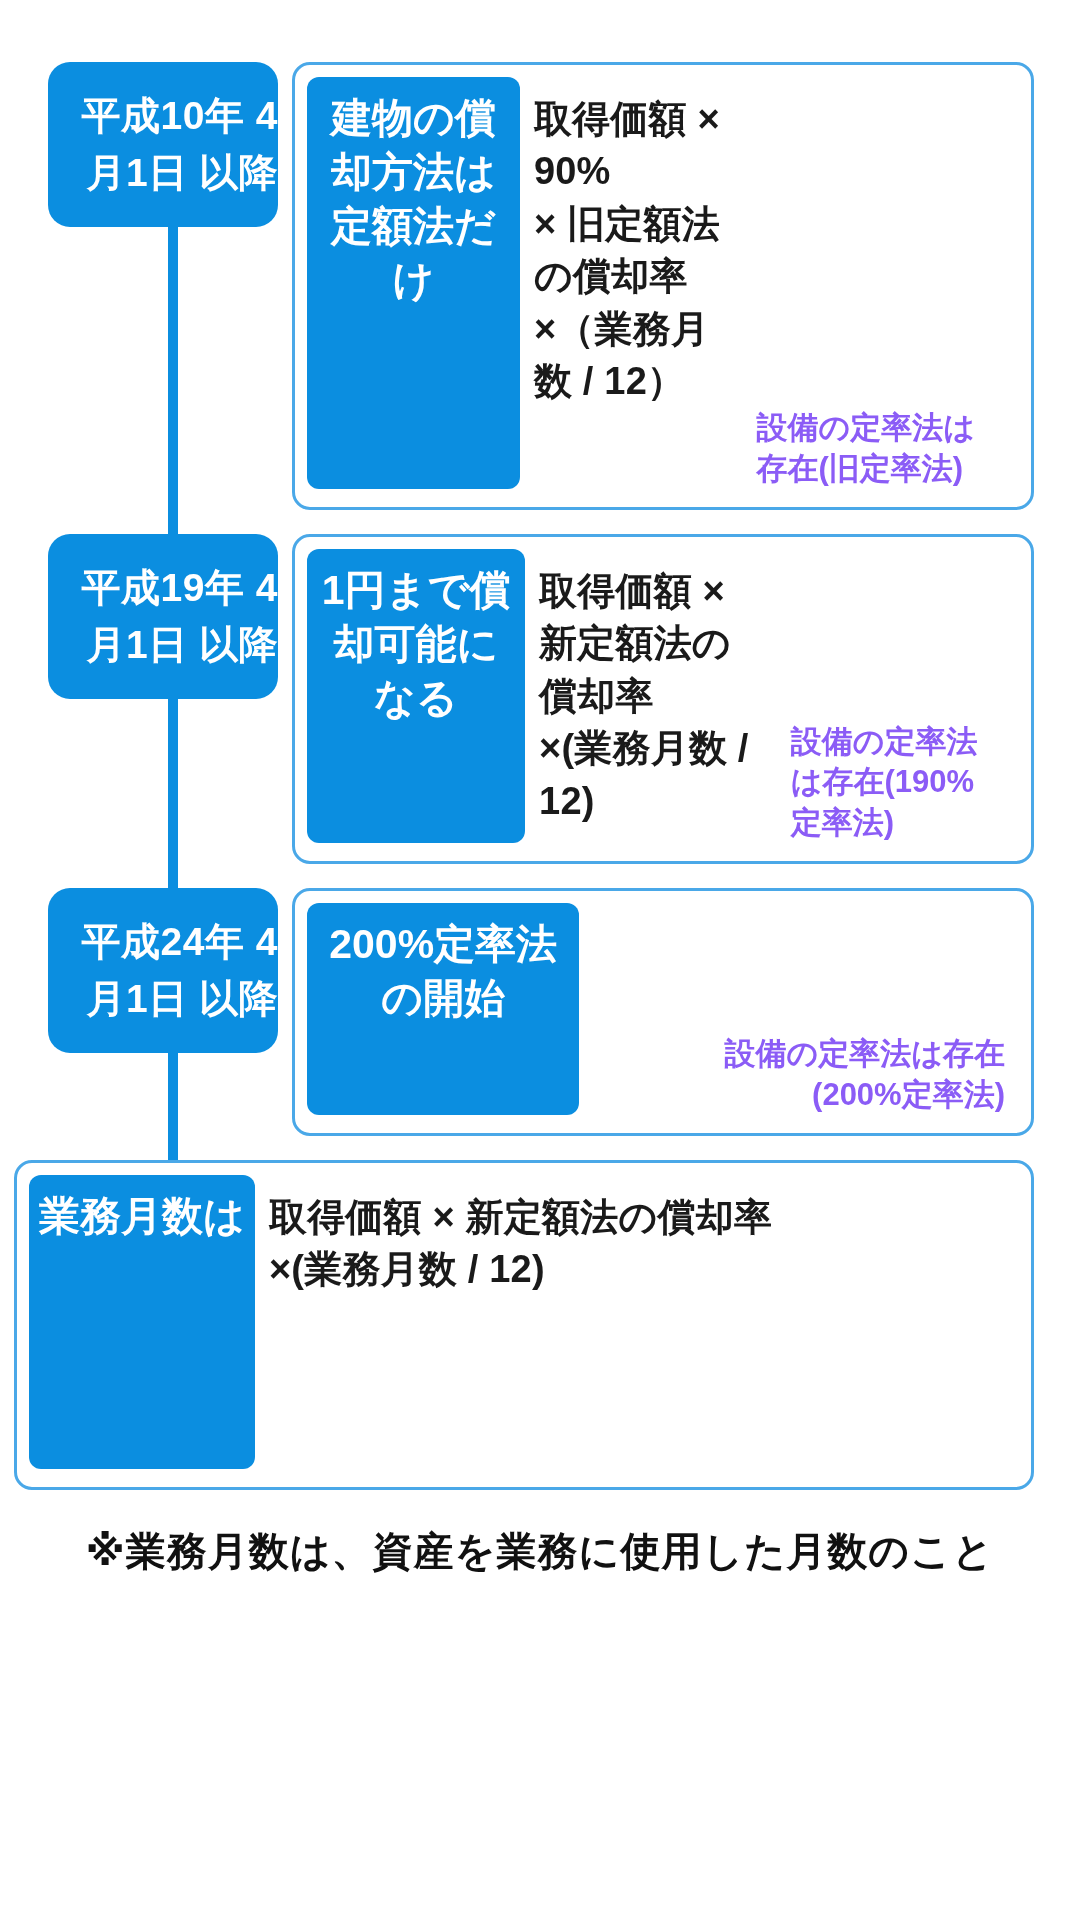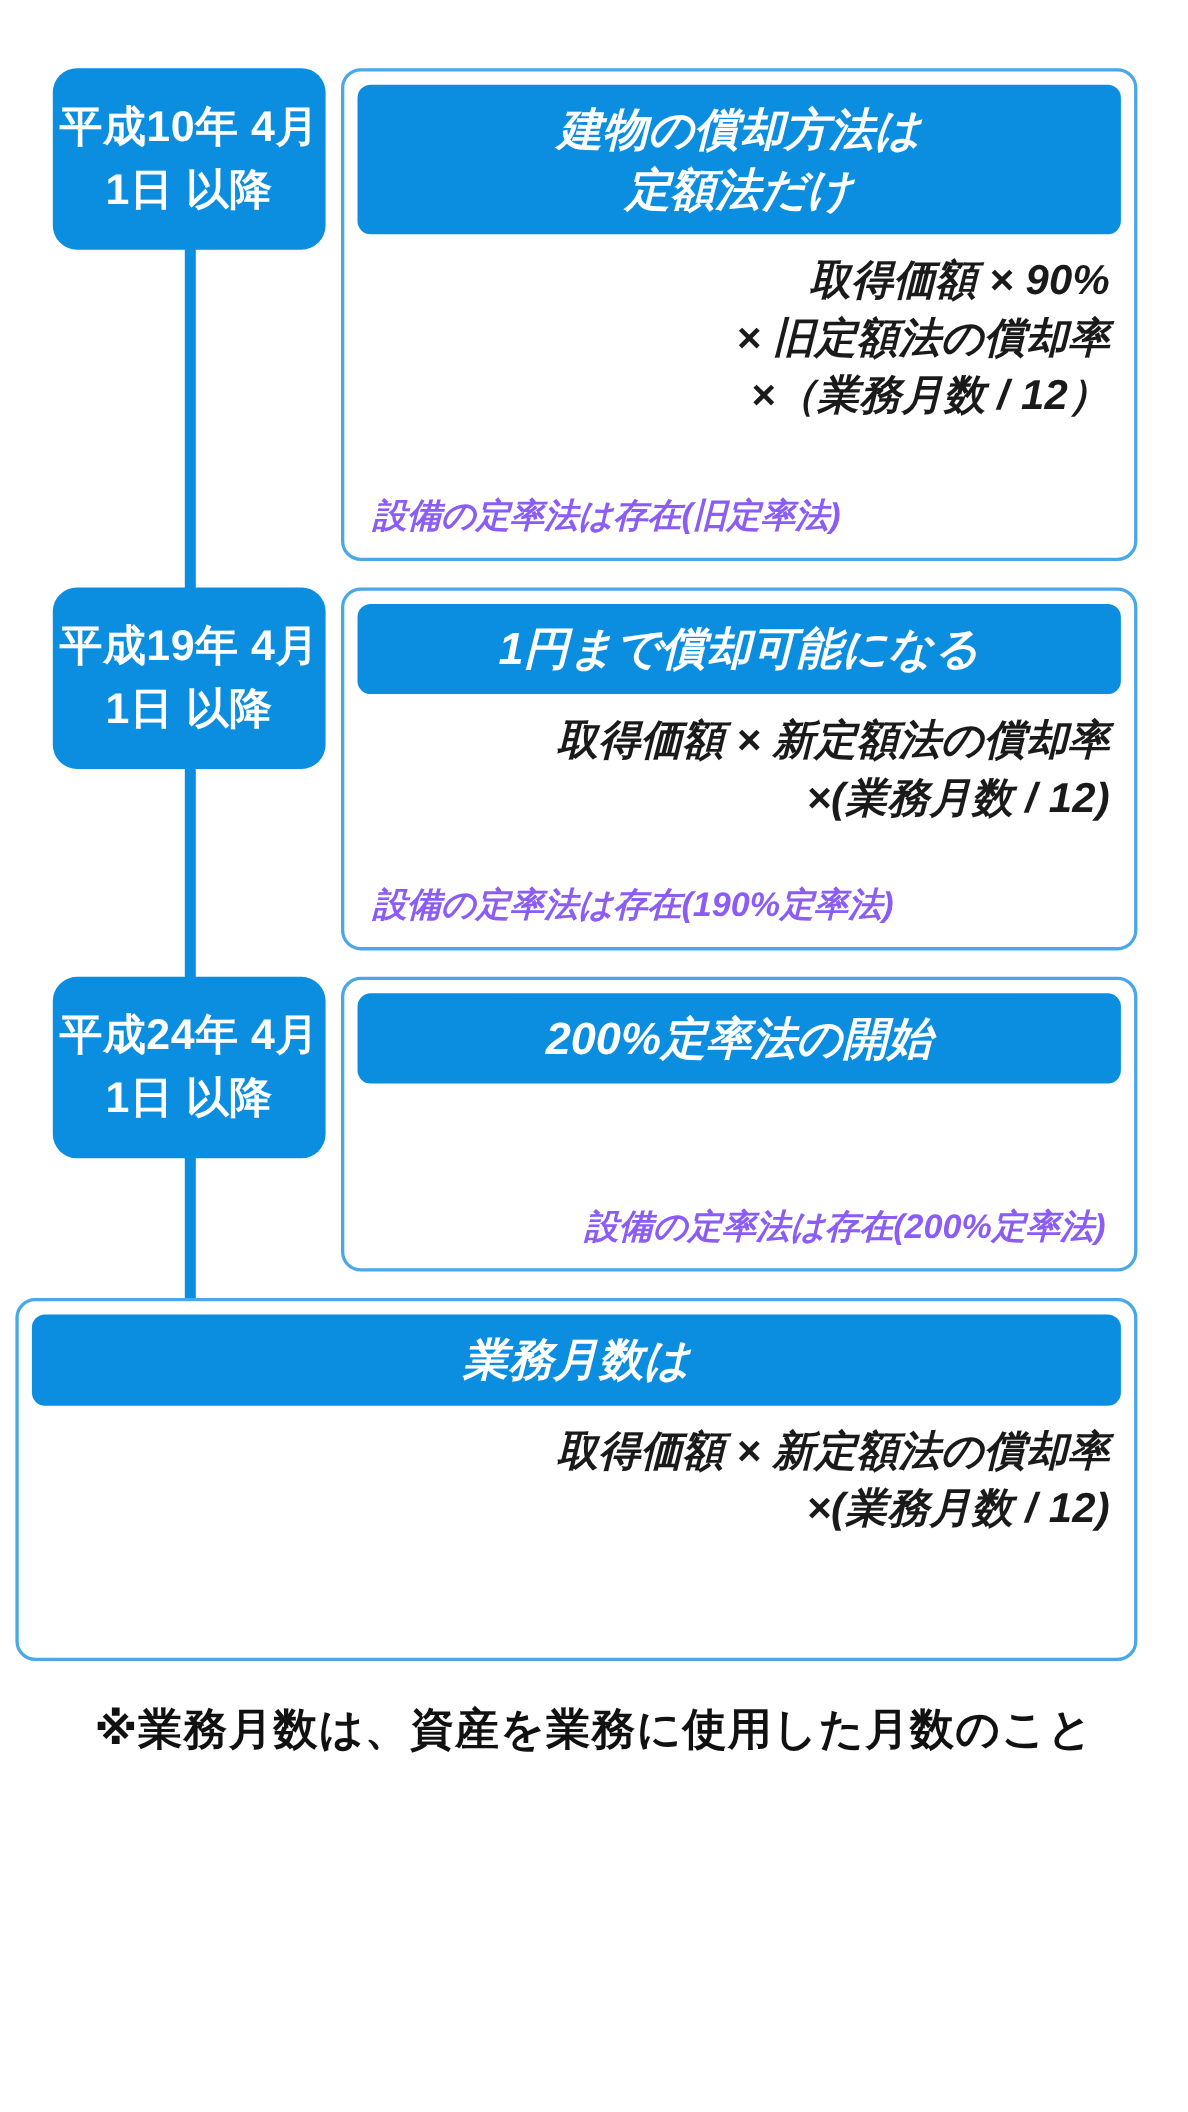--- a/index.html
+++ b/index.html
@@ -44,7 +44,7 @@
 
   .date-pill {
     flex: 0 0 auto;
-    width: 248px;
+    width: 230px;
     margin-left: 48px;
     background: #0b8ee0;
     border-radius: 22px;
@@ -52,7 +52,7 @@
     font-weight: bold;
     font-size: 39px;
     line-height: 1.45;
-    text-align: center;
+    text-align: right;
     padding: 26px 0 26px 0;
     box-sizing: border-box;
     letter-spacing: 0.5px;

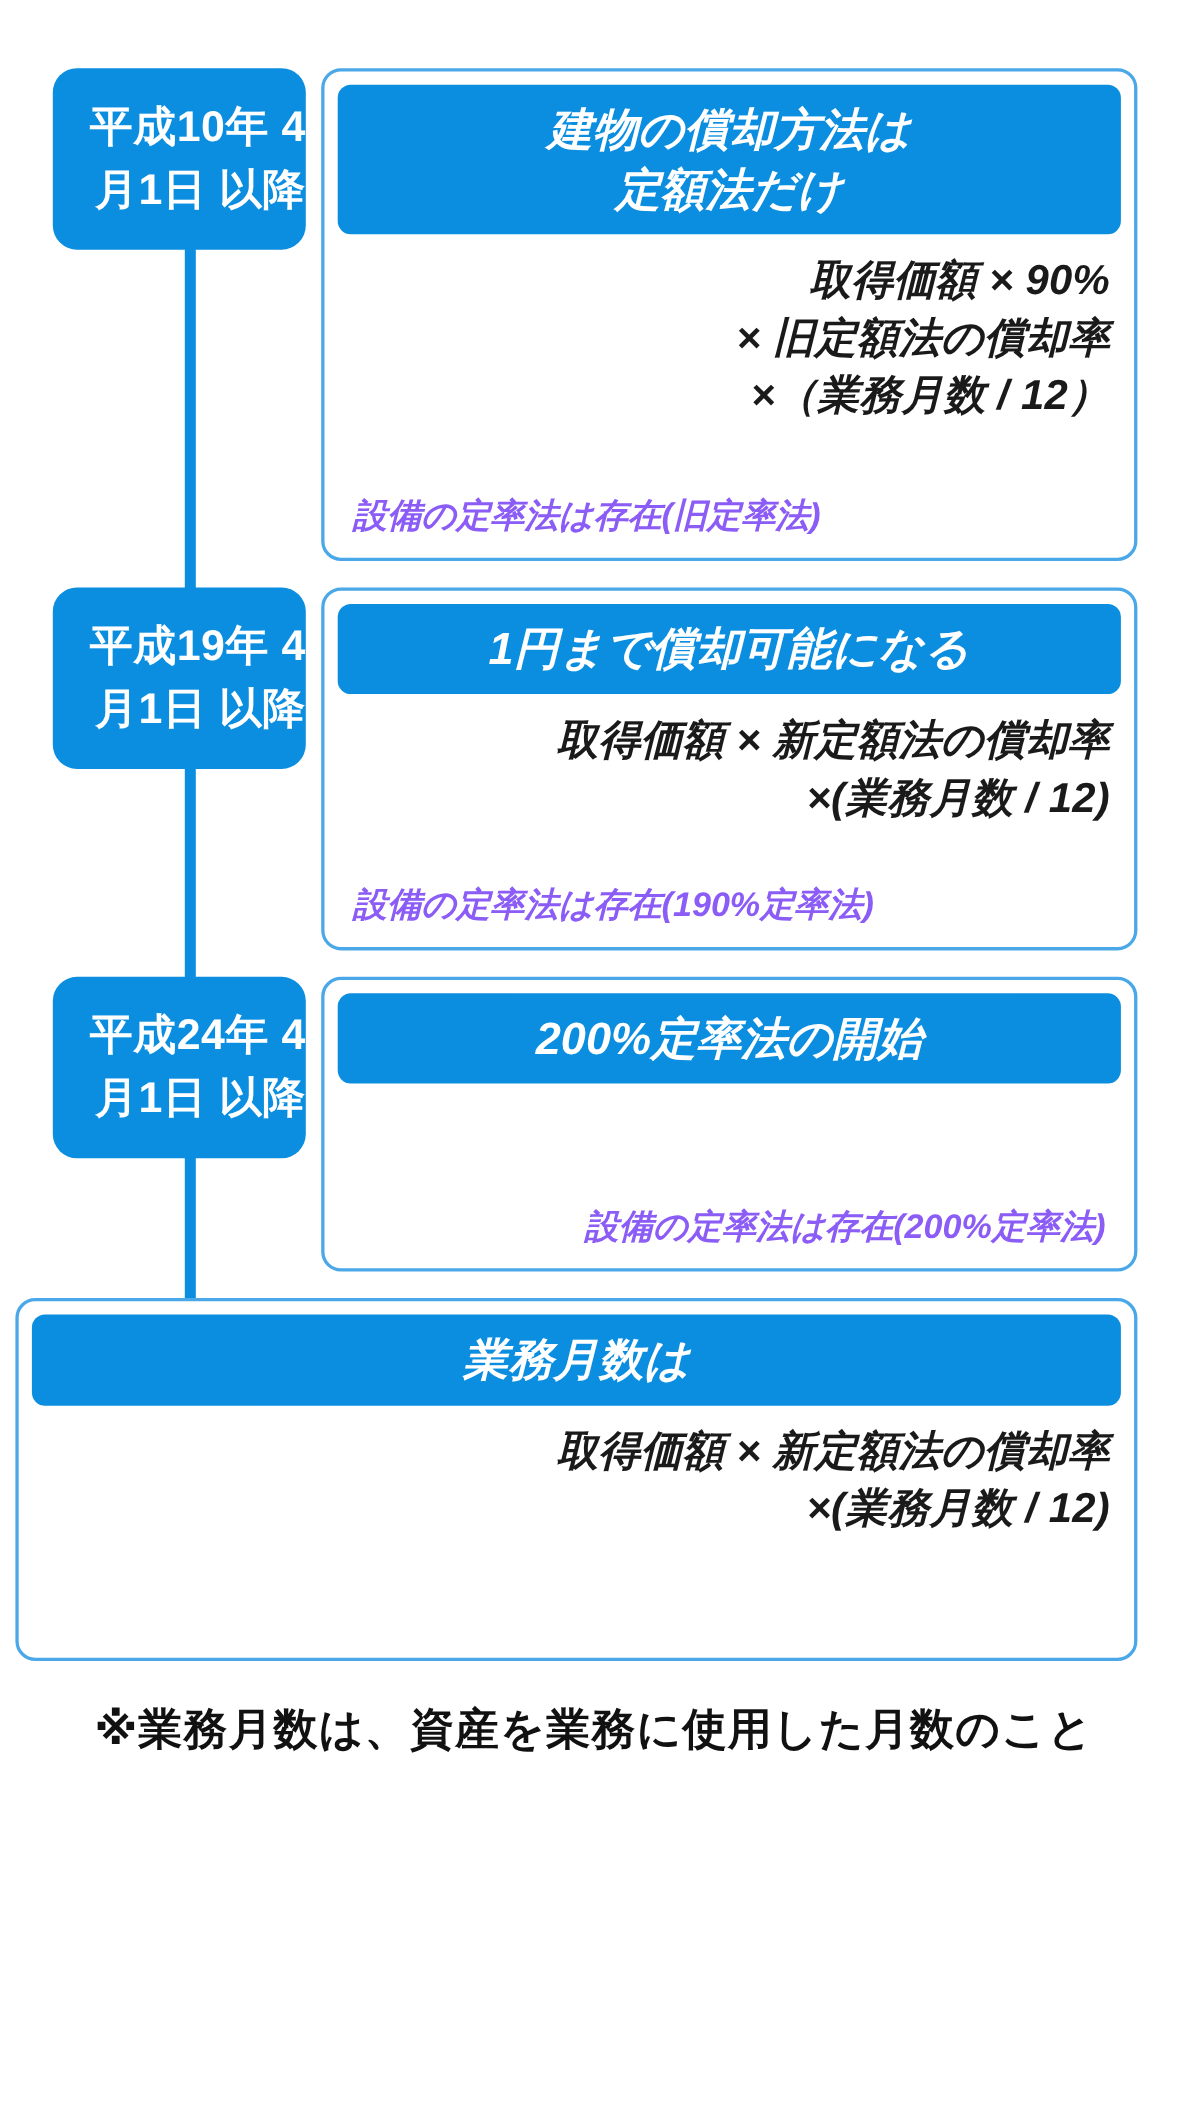--- a/index.html
+++ b/index.html
@@ -69,8 +69,7 @@
     padding: 12px 12px 18px 12px;
     min-height: 120px;
     display: flex;
-    flex-direction: column;
-    font-style: italic;
+    flex-direction: row;
   }
 
   .card-header {

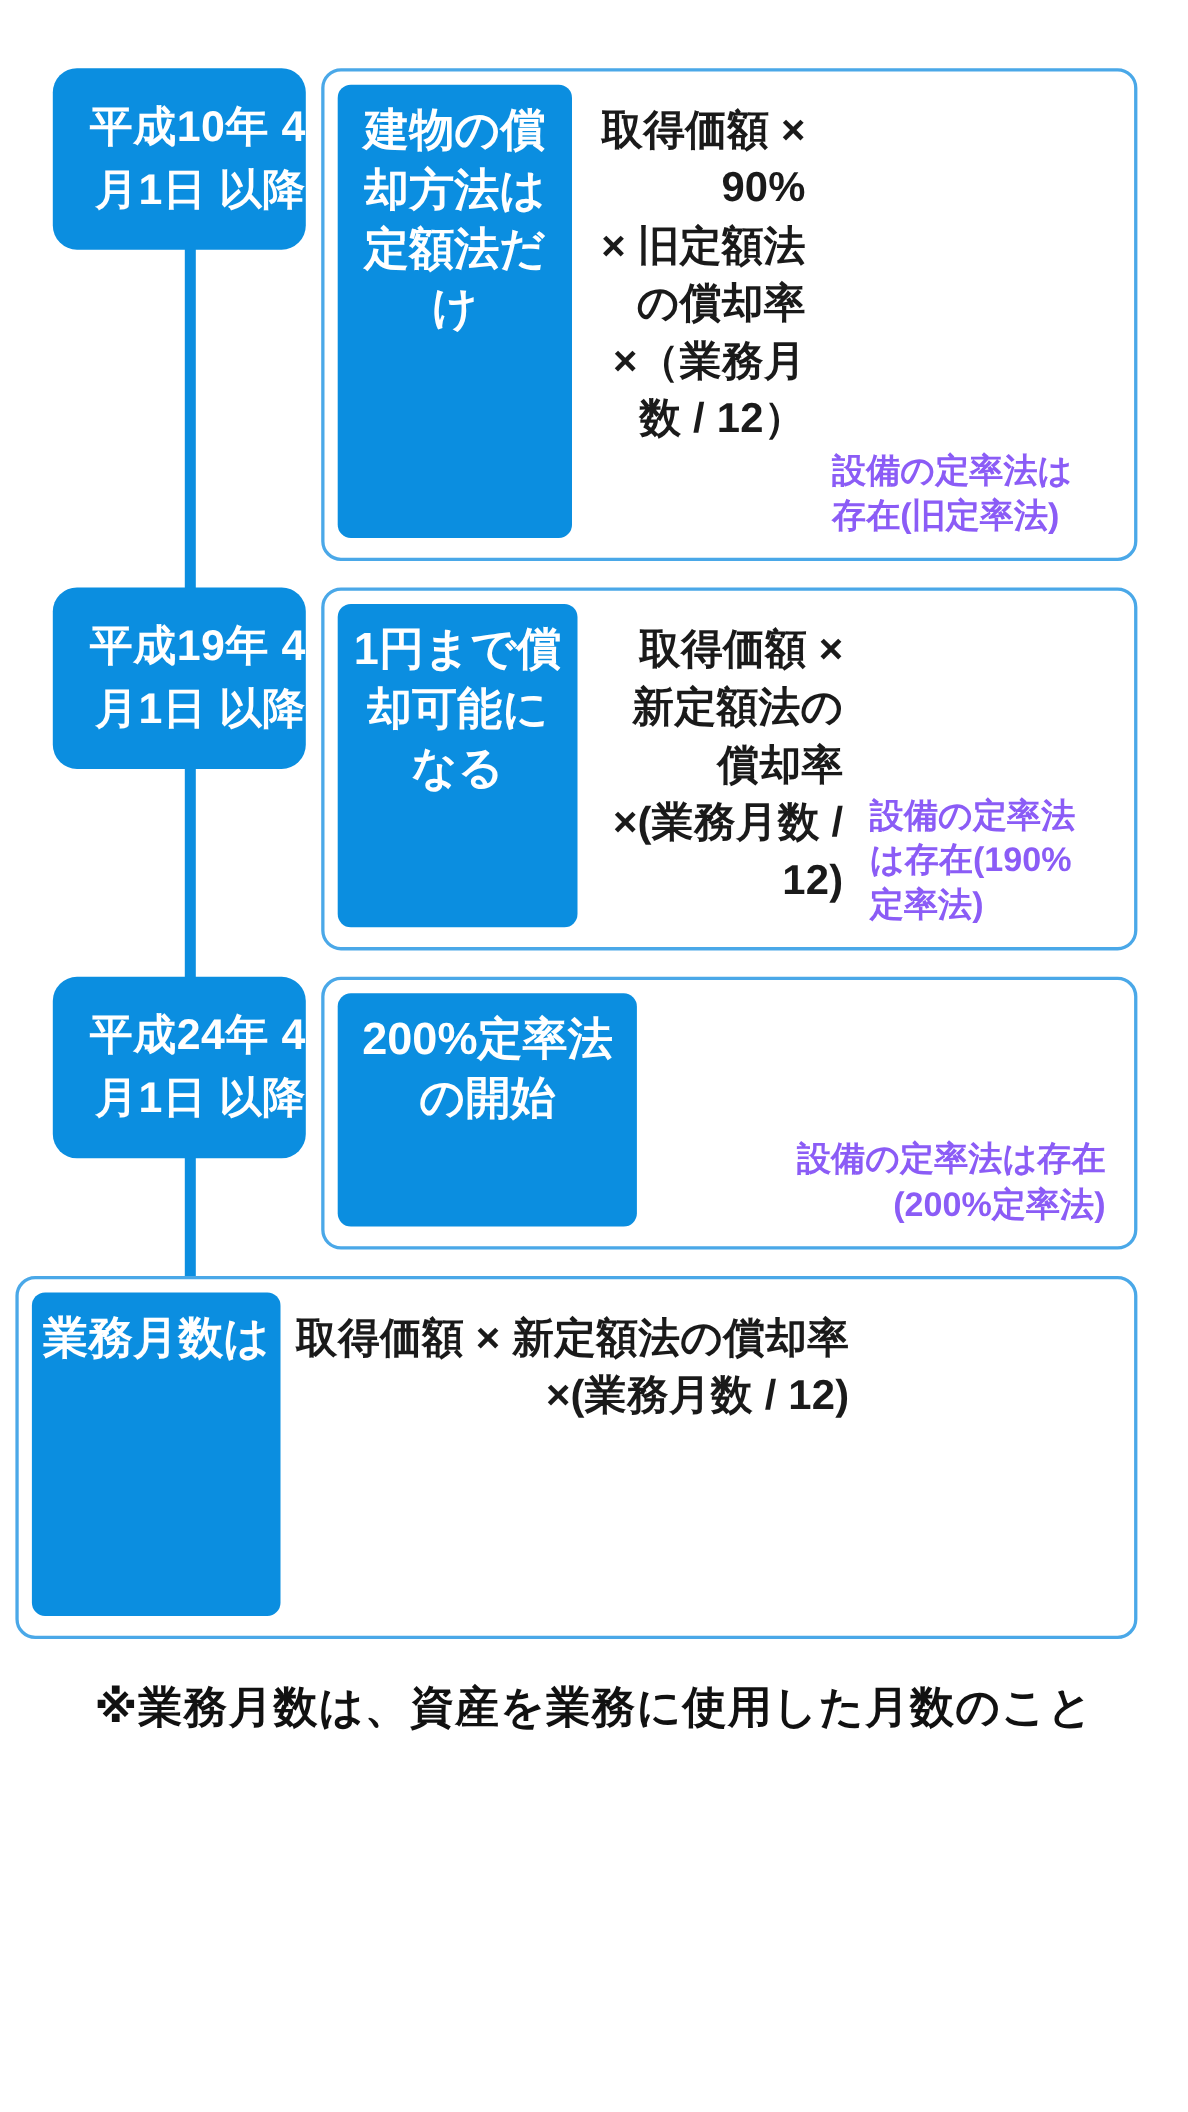--- a/index.html
+++ b/index.html
@@ -92,7 +92,6 @@
     padding: 16px 10px 0 14px;
     white-space: pre-line;
     letter-spacing: 0.2px;
-    text-align: right;
   }
 
   .card-note {

